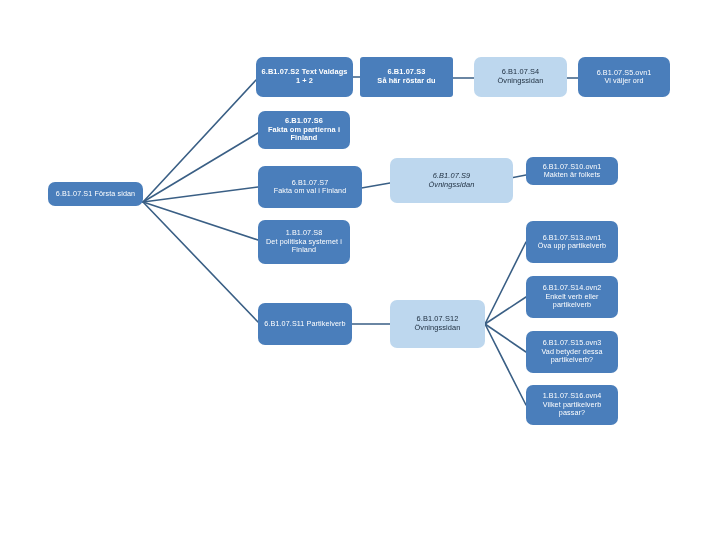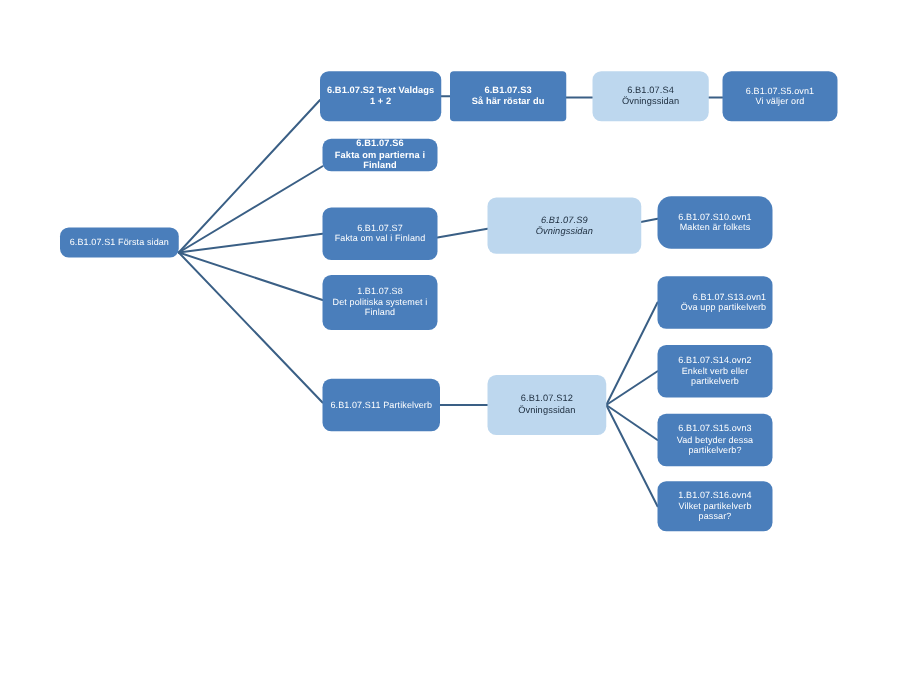--- a/index.html
+++ b/index.html
@@ -109,7 +109,7 @@
         <span class="label">6.B1.07.S5.ovn1
 Vi väljer ord</span>
       </div>
-      <div class="node mid-strong bold" style="left: 258px; top: 111px; width: 92px; height: 26px;">
+      <div class="node mid-strong bold" style="left: 258px; top: 111px; width: 92px; height: 38px;">
         <span class="label">6.B1.07.S6
 Fakta om partierna i Finland</span>
       </div>

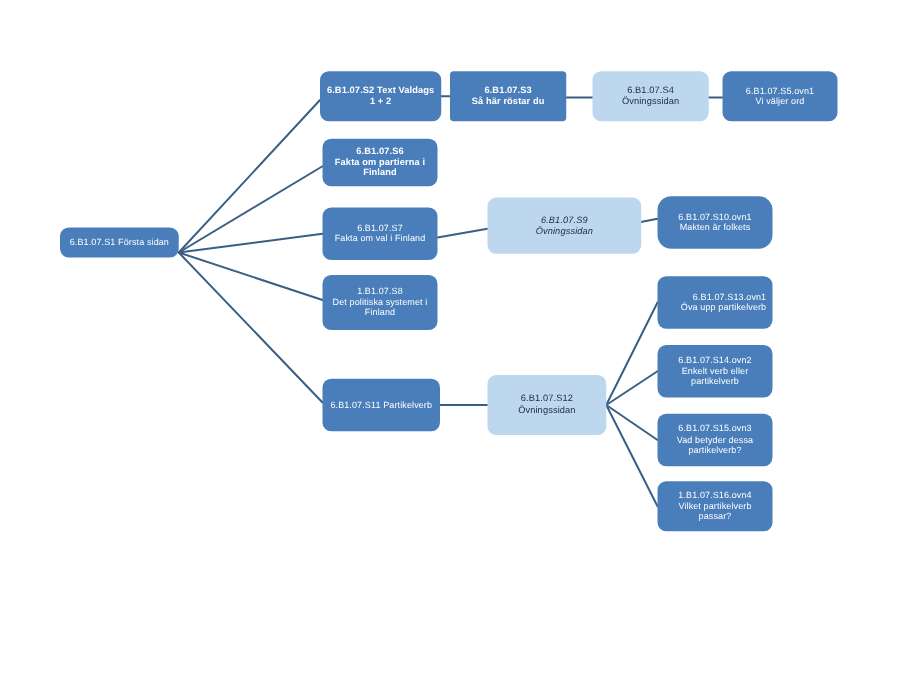--- a/index.html
+++ b/index.html
@@ -125,7 +125,7 @@
         <span class="label">6.B1.07.S9
 Övningssidan</span>
       </div>
-      <div class="node mid" style="left: 526px; top: 157px; width: 92px; height: 42px; border-radius: 11px;">
+      <div class="node mid" style="left: 526px; top: 157px; width: 92px; height: 28px;">
         <span class="label">6.B1.07.S10.ovn1
 Makten är folkets</span>
       </div>

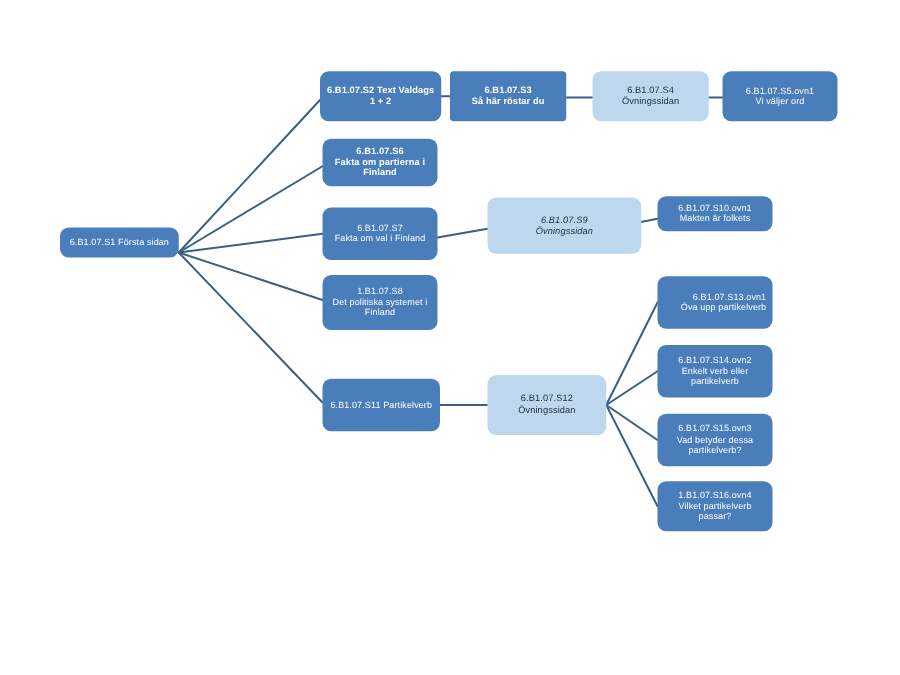--- a/index.html
+++ b/index.html
@@ -113,7 +113,7 @@
         <span class="label">6.B1.07.S6
 Fakta om partierna i Finland</span>
       </div>
-      <div class="node mid" style="left: 258px; top: 166px; width: 92px; height: 42px;">
+      <div class="node mid" style="left: 258px; top: 166px; width: 104px; height: 42px;">
         <span class="label">6.B1.07.S7
 Fakta om val i Finland</span>
       </div>

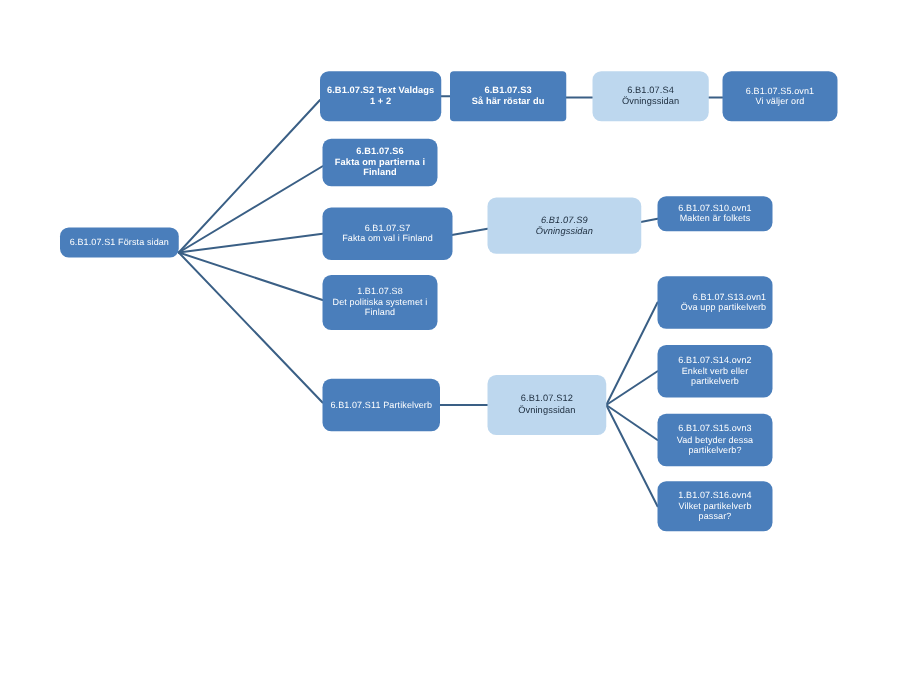--- a/index.html
+++ b/index.html
@@ -136,7 +136,7 @@
         <span class="label">6.B1.07.S12
 Övningssidan</span>
       </div>
-      <div class="node mid" style="left: 526px; top: 221px; width: 92px; height: 42px; text-align: right;">
+      <div class="node mid" style="left: 526px; top: 221px; width: 92px; height: 42px;">
         <span class="label">6.B1.07.S13.ovn1
 Öva upp partikelverb</span>
       </div>

